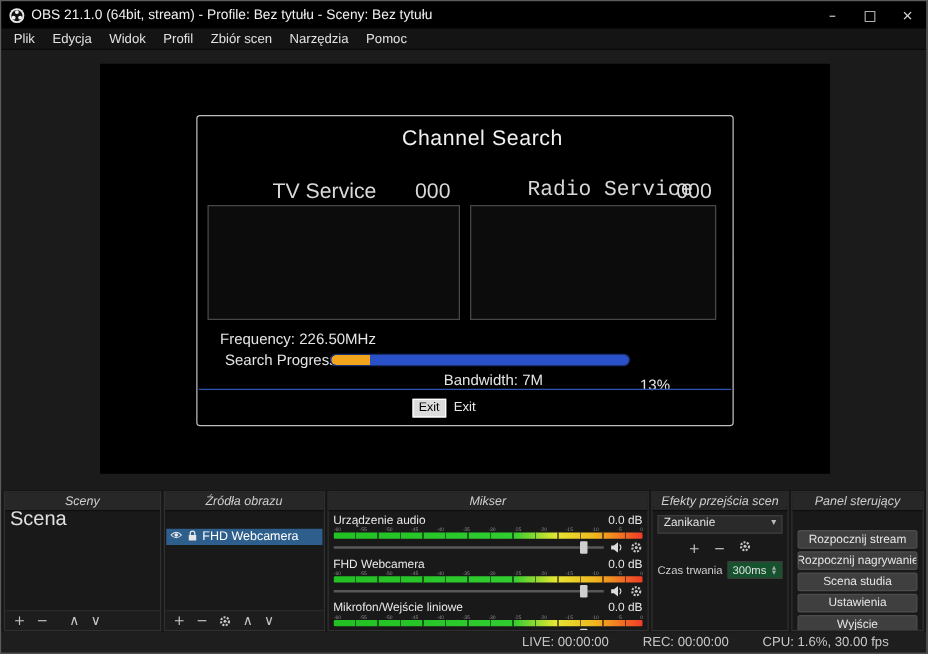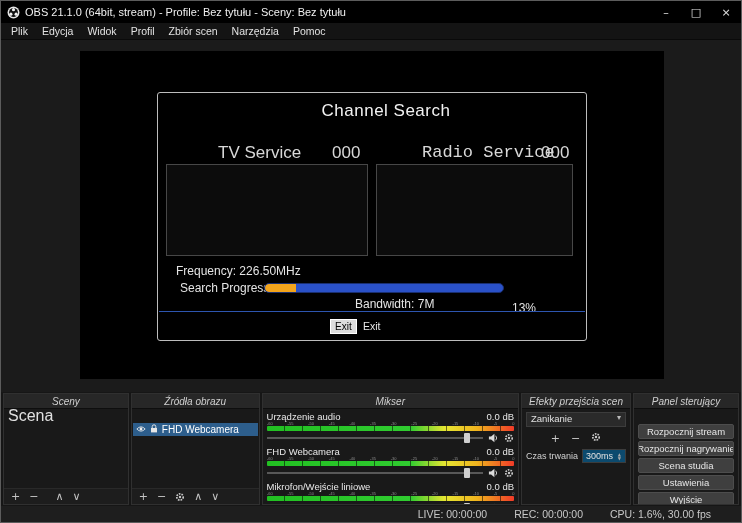--- a/index.html
+++ b/index.html
@@ -82,7 +82,7 @@
   .trans-btns{display:flex;justify-content:center;align-items:center;gap:11px;height:14px;color:#c8c8c8;
     font-size:11px;margin-bottom:4px;font-family:"DejaVu Sans",sans-serif;}
   .dur-row{display:flex;align-items:center;gap:4px;font-size:9px;color:#d0d0d0;white-space:nowrap;}
-  .spin{display:flex;align-items:center;height:14px;background:#0c4a6e;border:1px solid #3c3c3c;
+  .spin{display:flex;align-items:center;height:14px;background:#14532d;border:1px solid #3c3c3c;
     font-size:9px;color:#e0e0e0;padding:0 3px;width:50px;box-sizing:border-box;}
   .spin-arrows{margin-left:auto;display:flex;flex-direction:column;color:#aaa;font-size:6px;line-height:5px;
     transform:scale(.7);font-family:"DejaVu Sans",sans-serif;}

